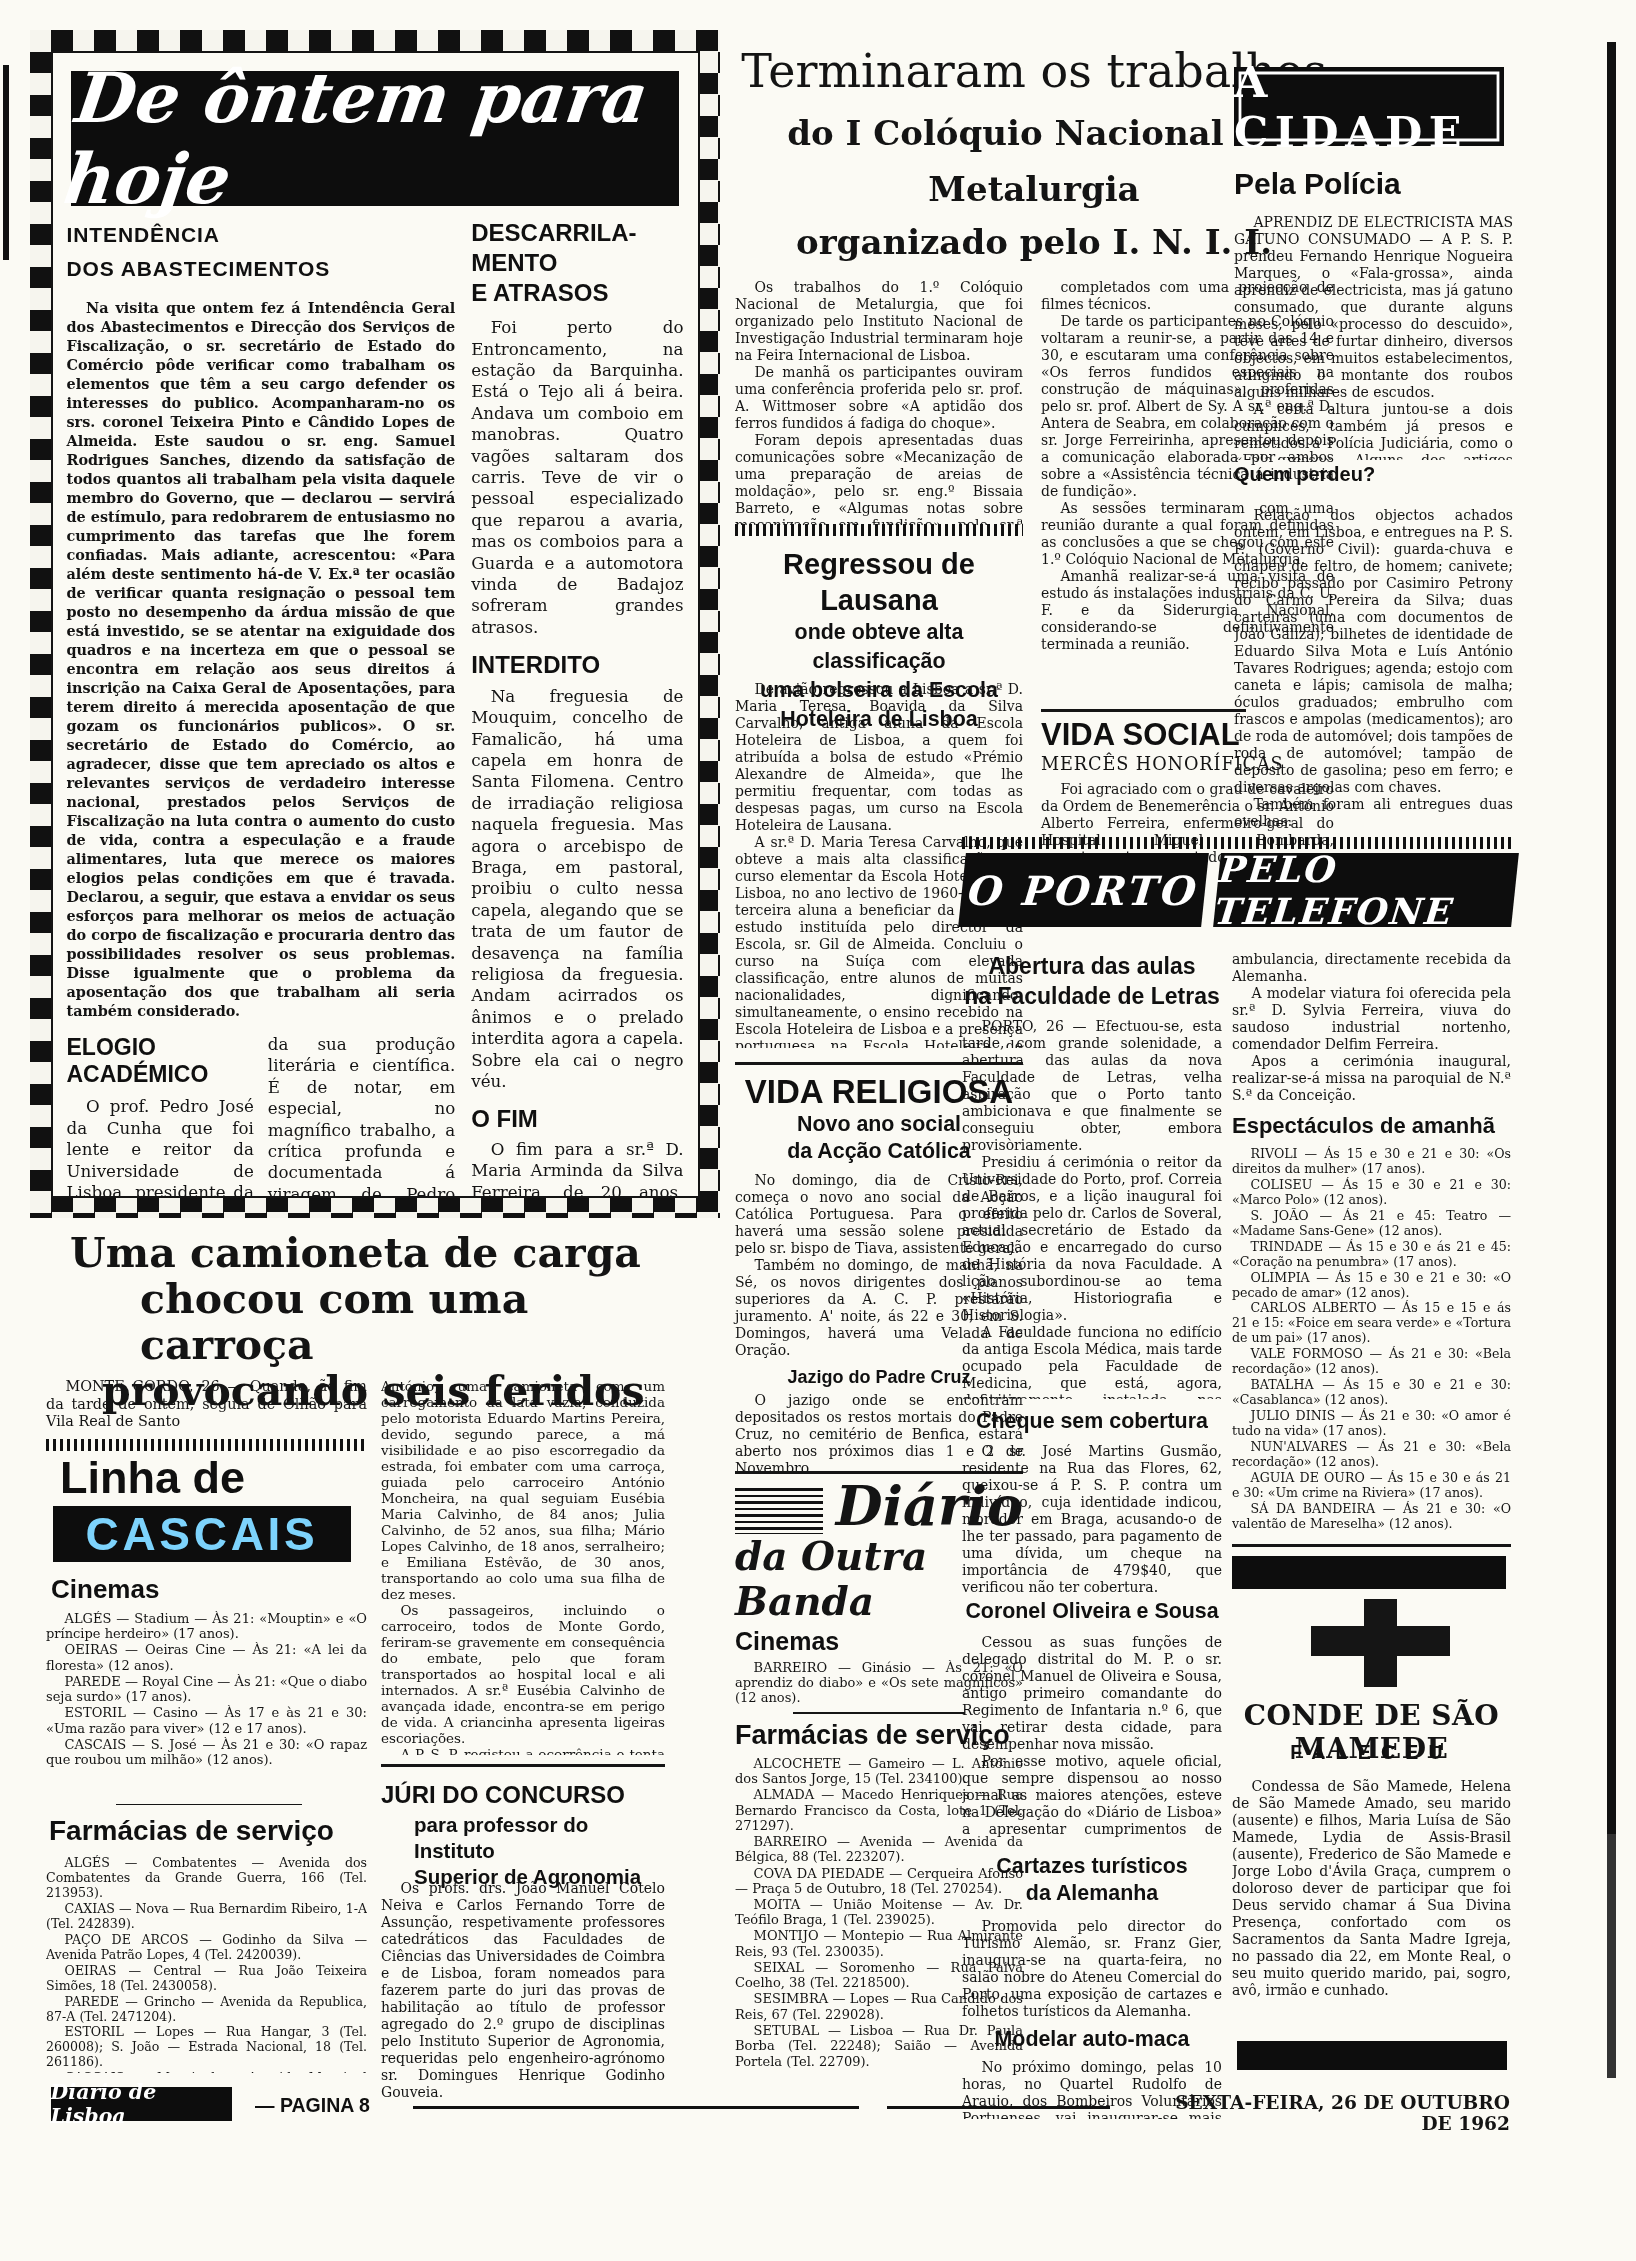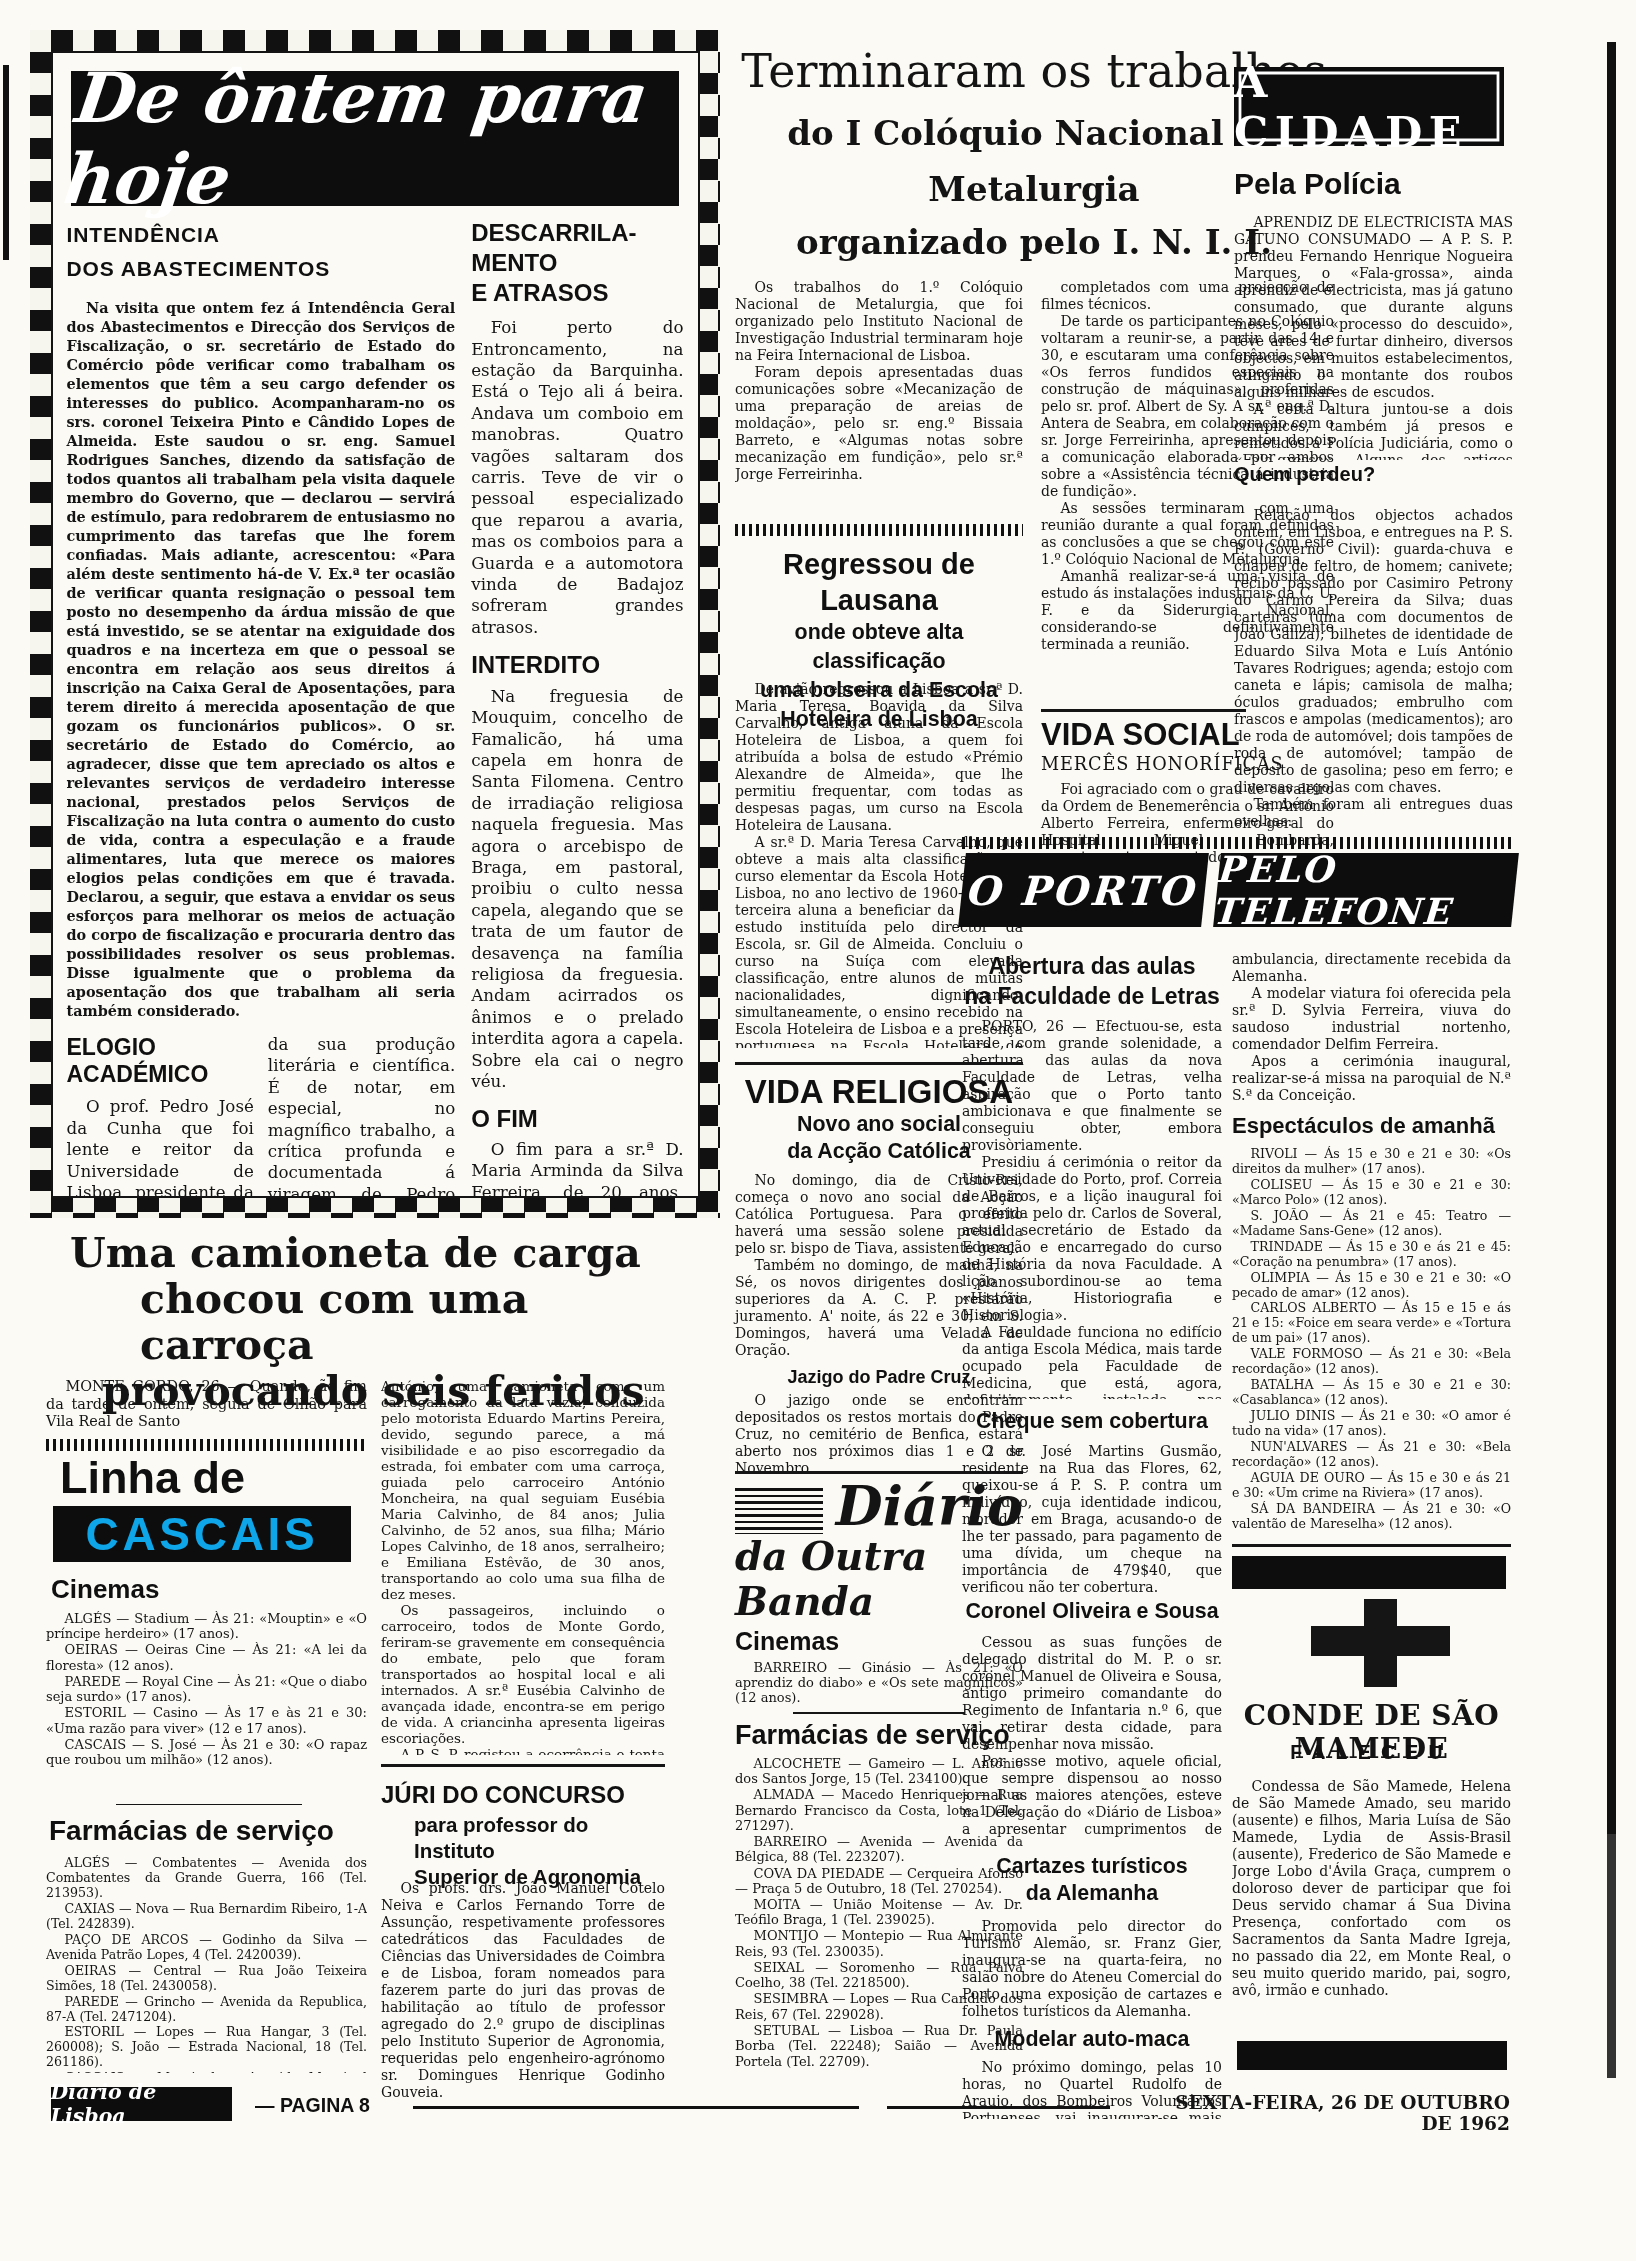--- a/index.html
+++ b/index.html
@@ -93,6 +93,7 @@
 
   <div class="abs body" style="left:735px;top:279px;width:288px;height:246px;overflow:hidden;">
     <p>Os trabalhos do 1.º Colóquio Nacional de Metalurgia, que foi organizado pelo Instituto Nacional de Investigação Industrial terminaram hoje na Feira Internacional de Lisboa.</p>
+    <p>De manhã os participantes ouviram uma conferência proferida pelo sr. prof. A. Wittmoser sobre «A aptidão dos ferros fundidos á fadiga do choque».</p>
     <p>Foram depois apresentadas duas comunicações sobre «Mecanização de uma preparação de areias de moldação», pelo sr. eng.º Bissaia Barreto, e «Algumas notas sobre mecanização em fundição», pelo sr.ª Jorge Ferreirinha.</p>
 
   </div>

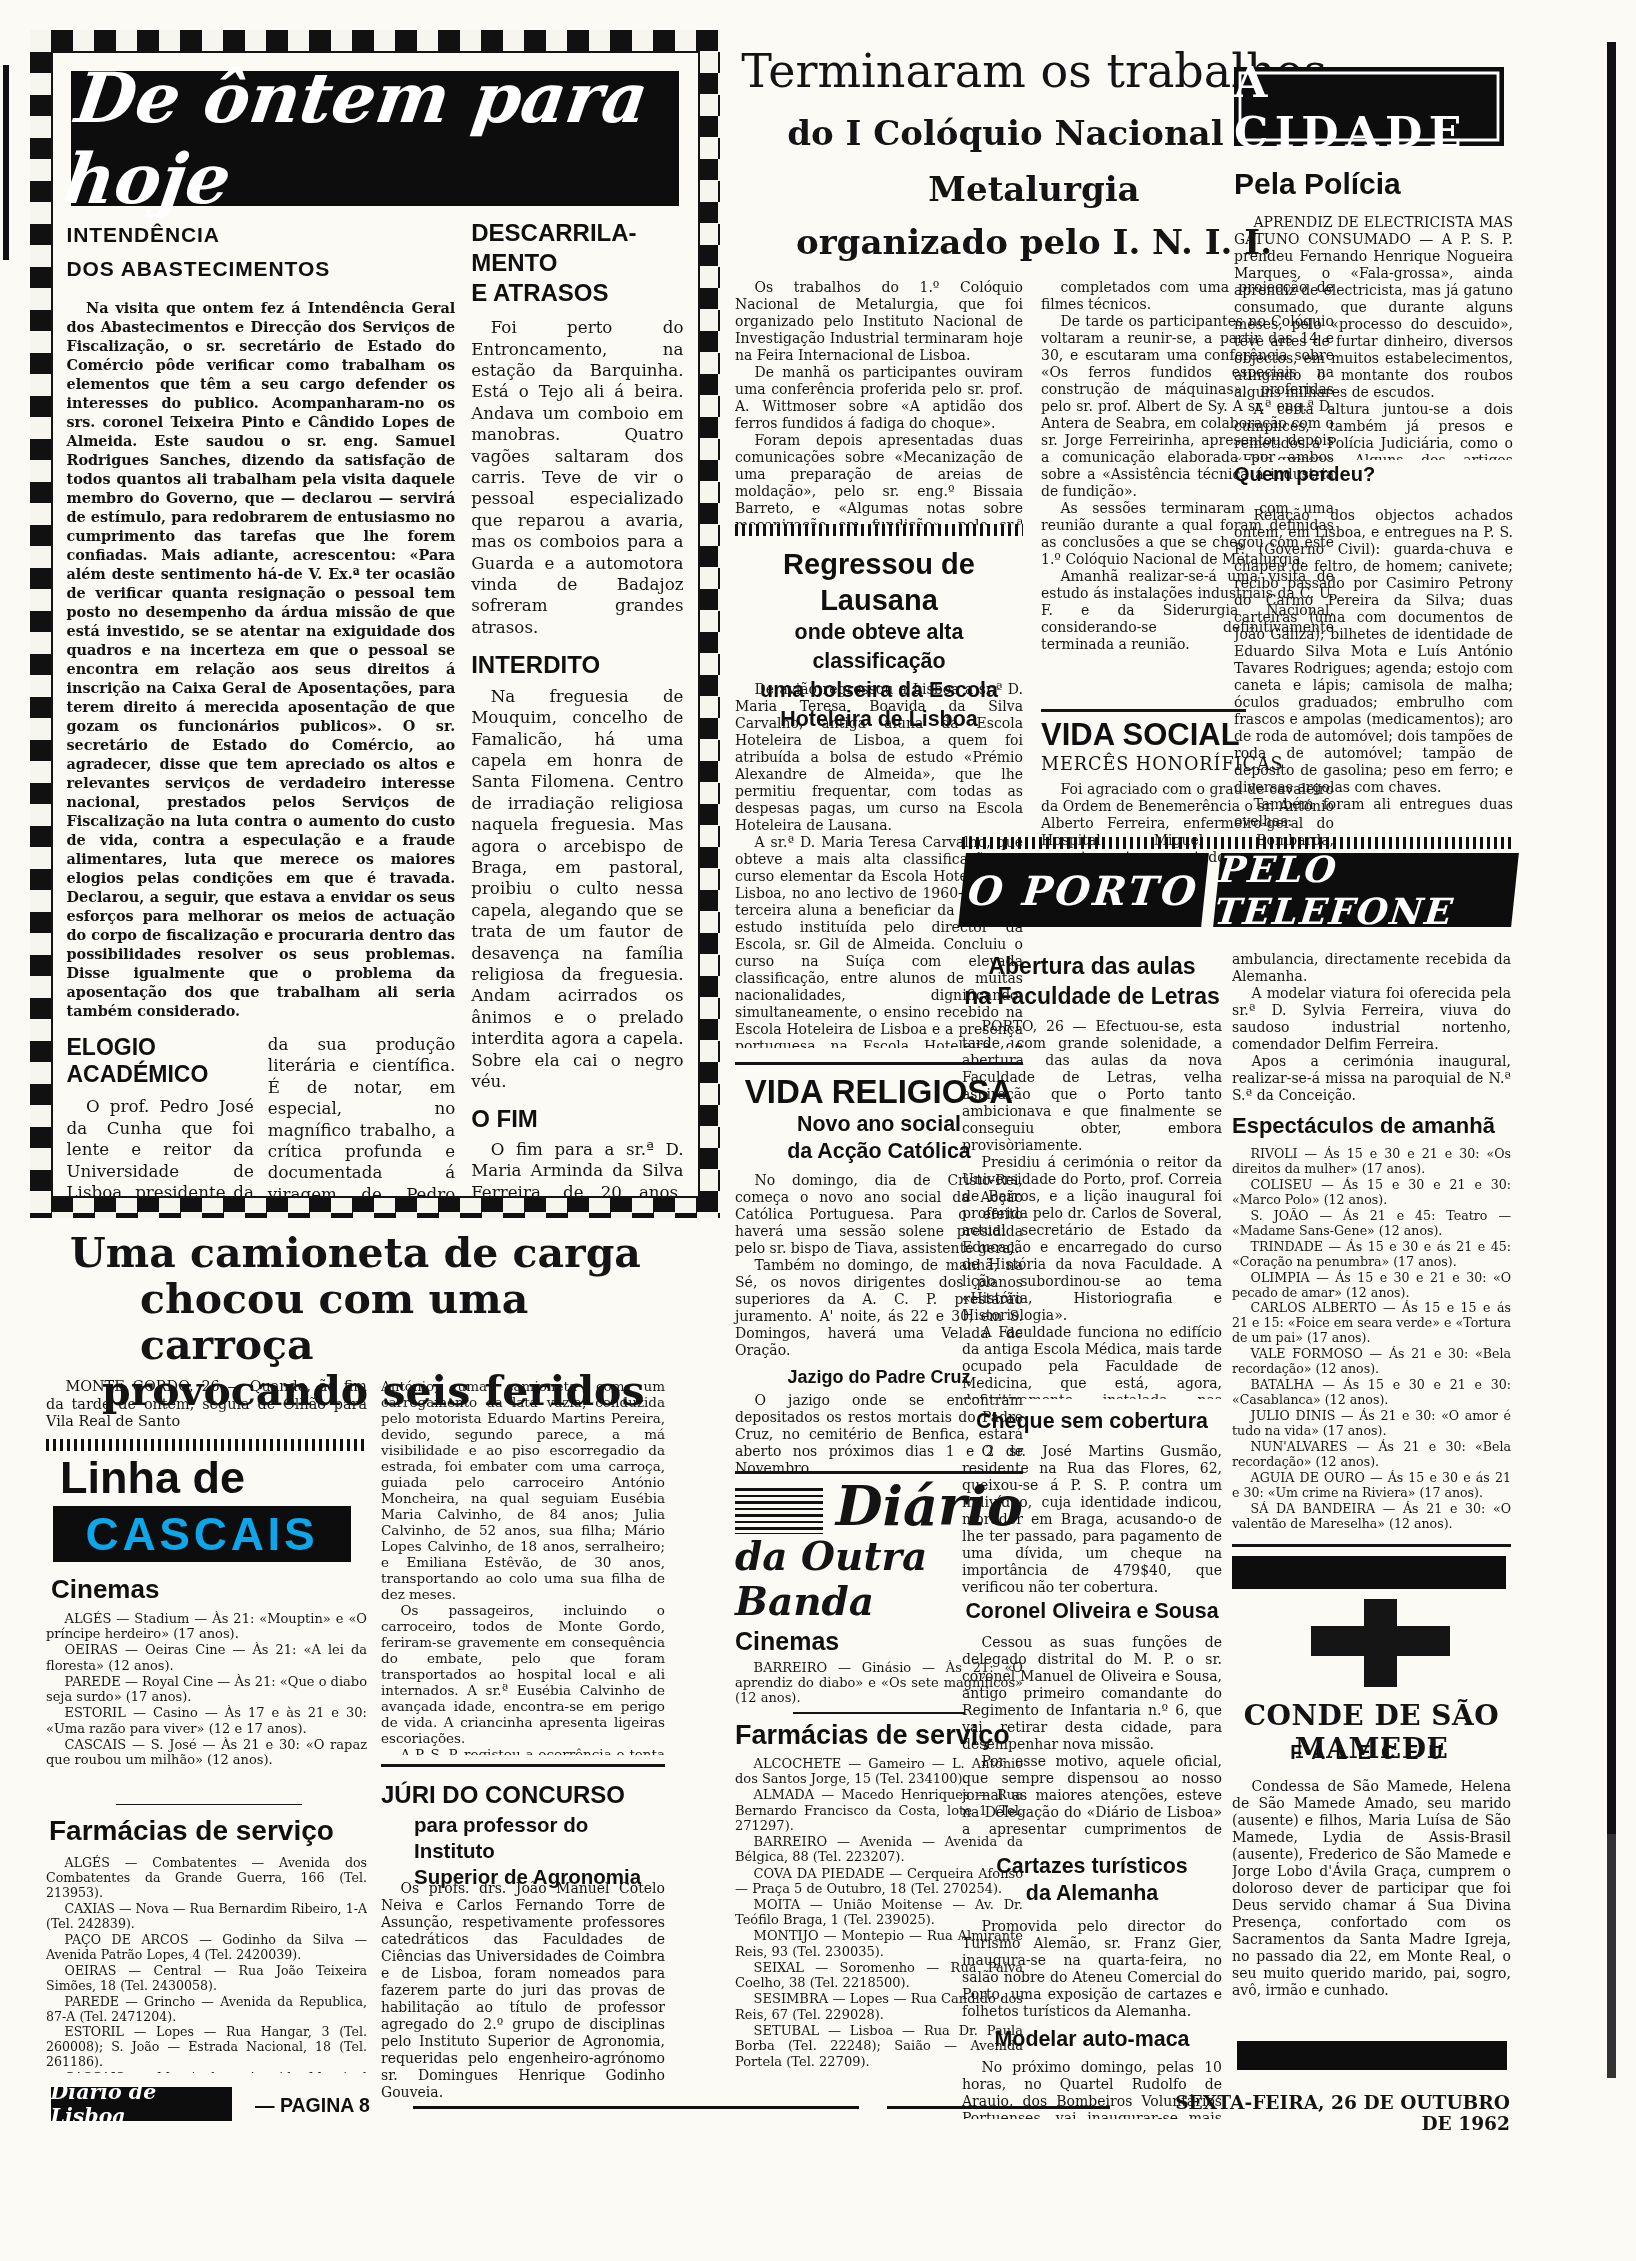--- a/index.html
+++ b/index.html
@@ -270,7 +270,7 @@
   <div class="abs jagged" style="left:46px;top:1439px;width:321px;"></div>
   <div class="abs h-sans" style="left:60px;top:1455px;font-size:45px;line-height:46px;">Linha de</div>
   <div class="abs blackbox" style="left:53px;top:1506px;width:298px;height:56px;display:flex;align-items:center;justify-content:center;">
-    <span class="h-sans" style="color:#0ea5e9;font-size:46px;letter-spacing:3.7px;">CASCAIS</span>
+    <span class="h-sans" style="color:#7dd3fc;font-size:46px;letter-spacing:3.7px;">CASCAIS</span>
   </div>
   <div class="abs h-sans" style="left:51px;top:1574px;font-size:26px;">Cinemas</div>
   <div class="abs list" style="left:46px;top:1611px;width:321px;height:186px;overflow:hidden;">

